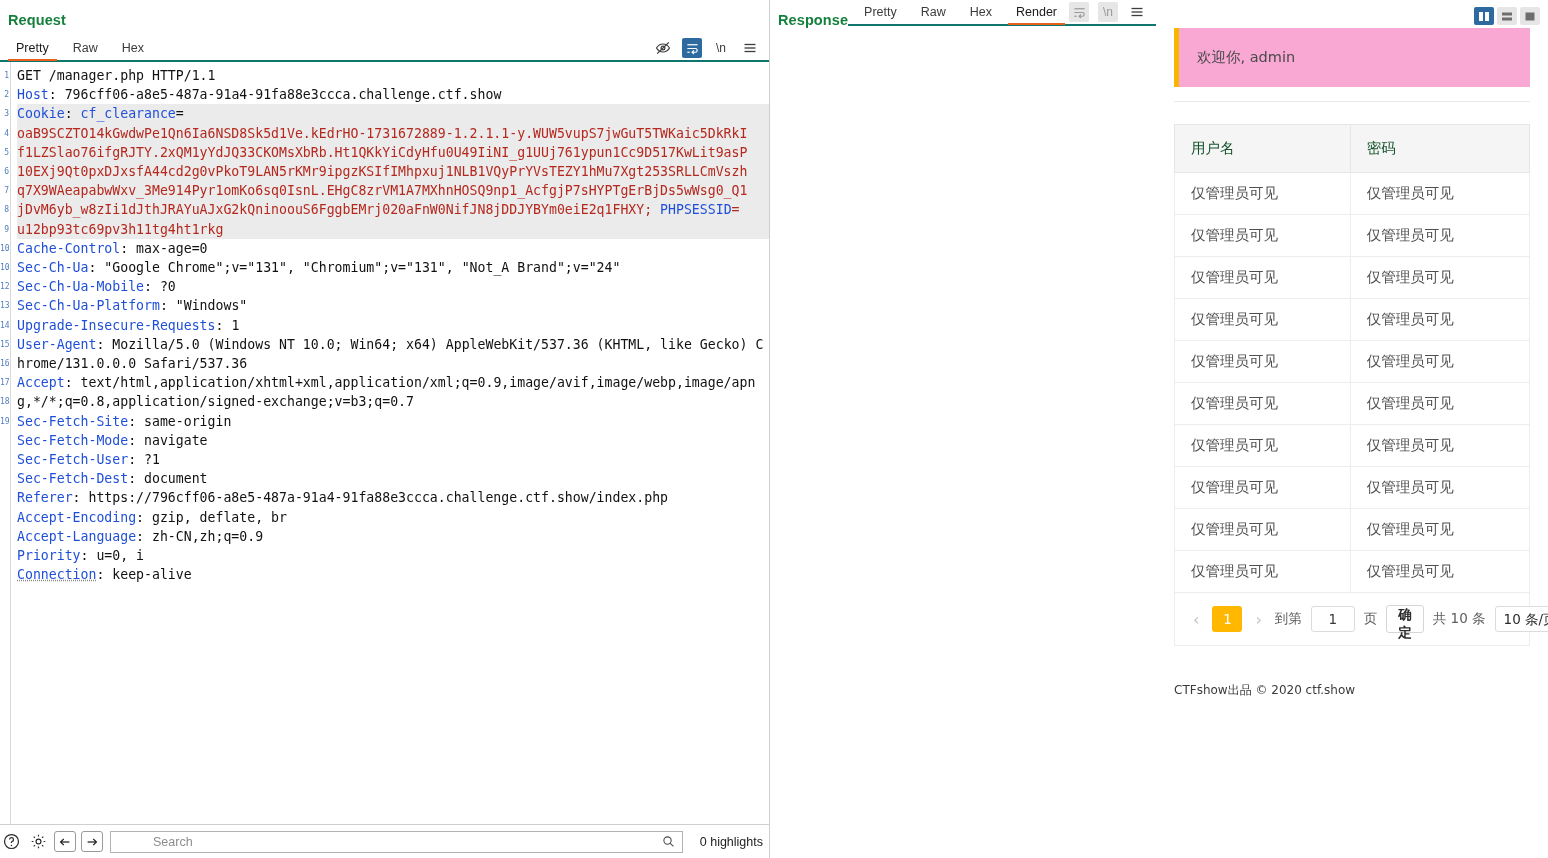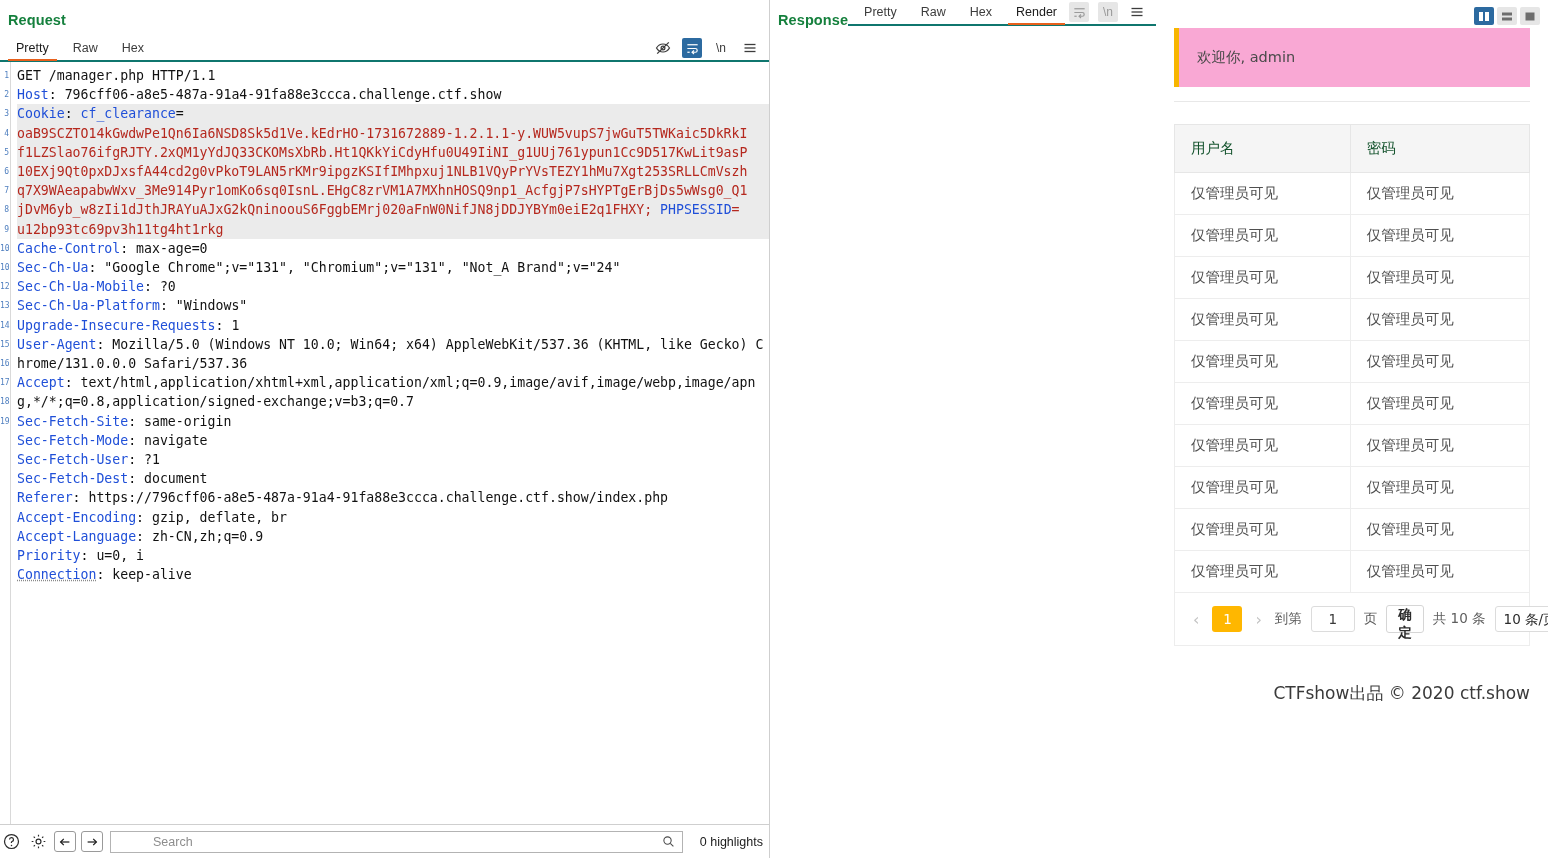--- a/index.html
+++ b/index.html
@@ -263,8 +263,8 @@
     font-family: "DejaVu Sans", sans-serif;
   }
   #footer {
-    text-align: right; padding: 36px 0 0 0;
-    font-size: 17px; color: #3a3a3a;
+    text-align: left; padding: 36px 0 0 0;
+    font-size: 12px; color: #3a3a3a;
     font-family: "DejaVu Sans", sans-serif;
   }
 </style>

